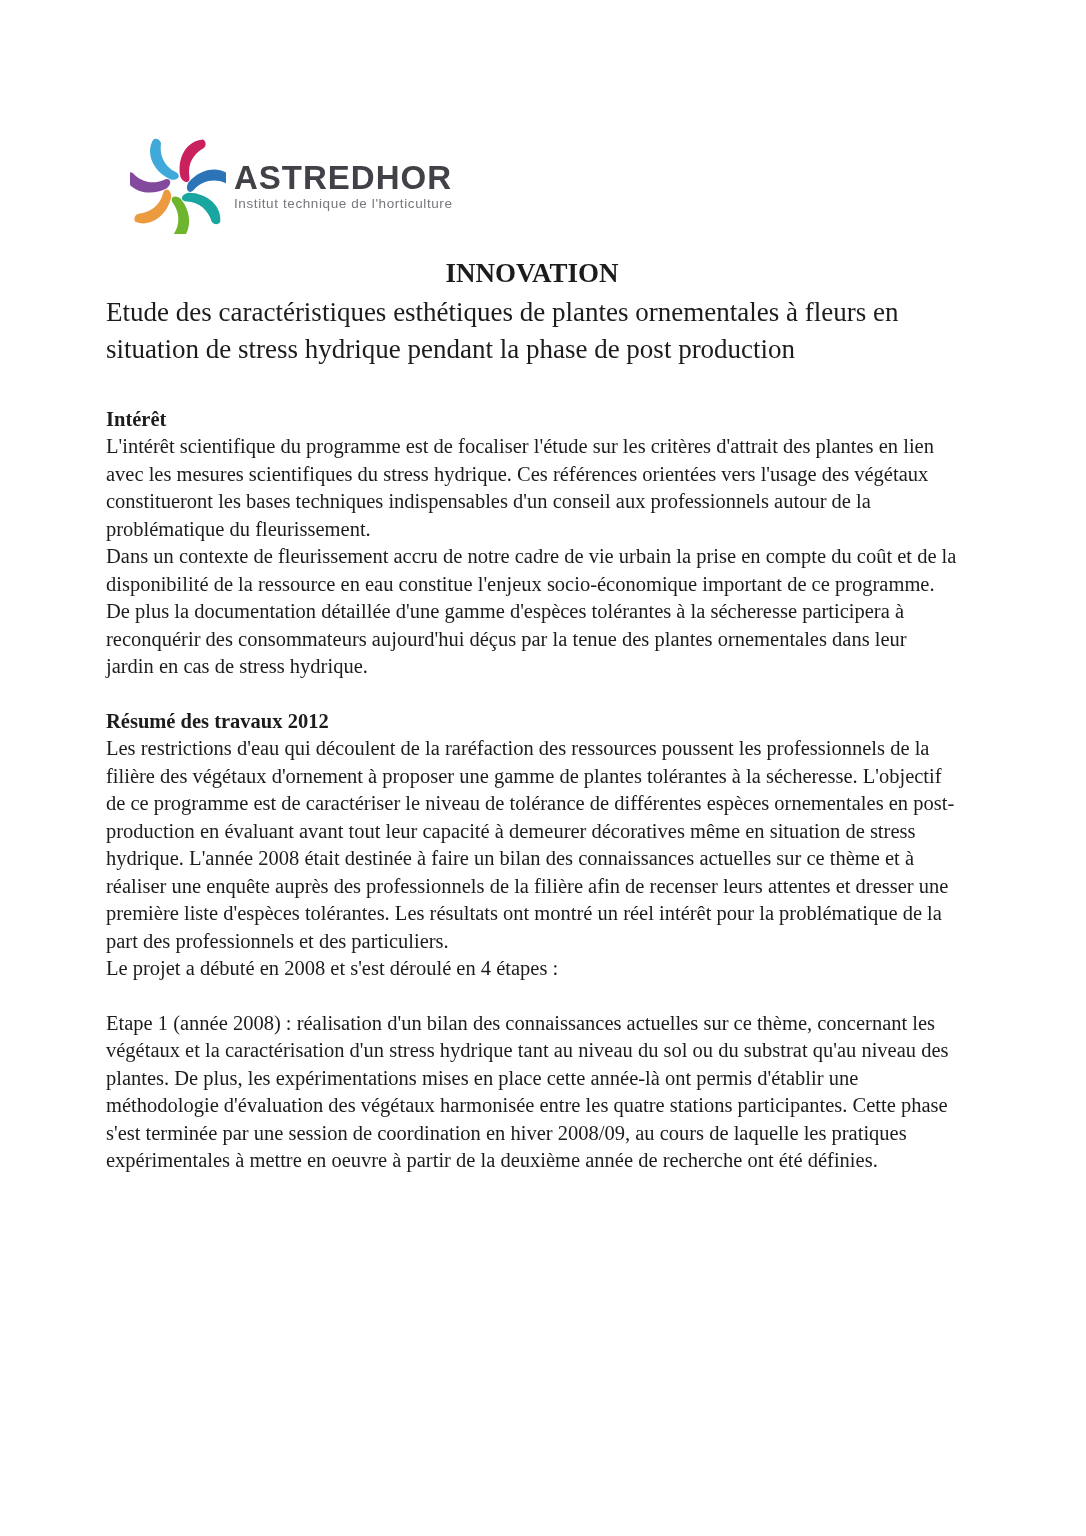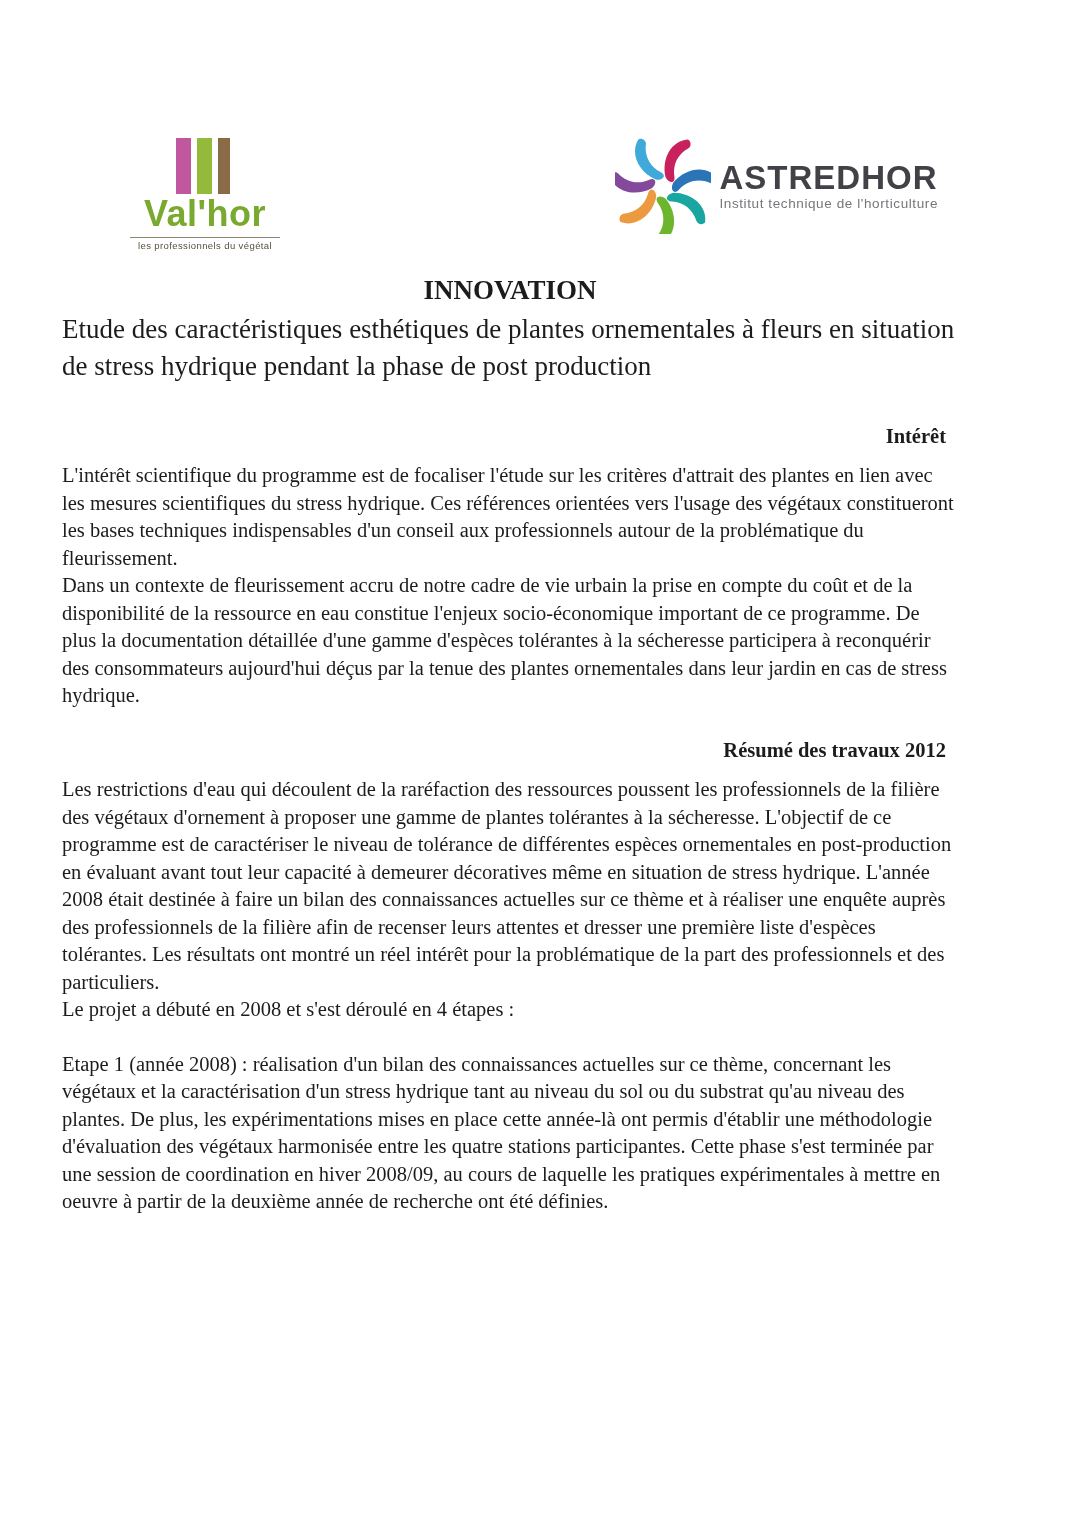--- a/index.html
+++ b/index.html
@@ -101,15 +101,6 @@
 
   <header class="logos">
 
-    <div class="valhor">
-      <svg class="valhor-bars" width="70" height="56" viewBox="0 0 70 56">
-        <rect x="6" y="0" width="15" height="56" fill="#c0579f"></rect>
-        <rect x="27" y="0" width="15" height="56" fill="#94ba3c"></rect>
-        <rect x="48" y="0" width="12" height="56" fill="#8a6b48"></rect>
-      </svg>
-      <div class="valhor-name">Val'hor</div>
-      <div class="valhor-tagline">les professionnels du végétal</div>
-    </div>
 
     <div class="astredhor">
       <svg width="96" height="96" viewBox="0 0 100 100">

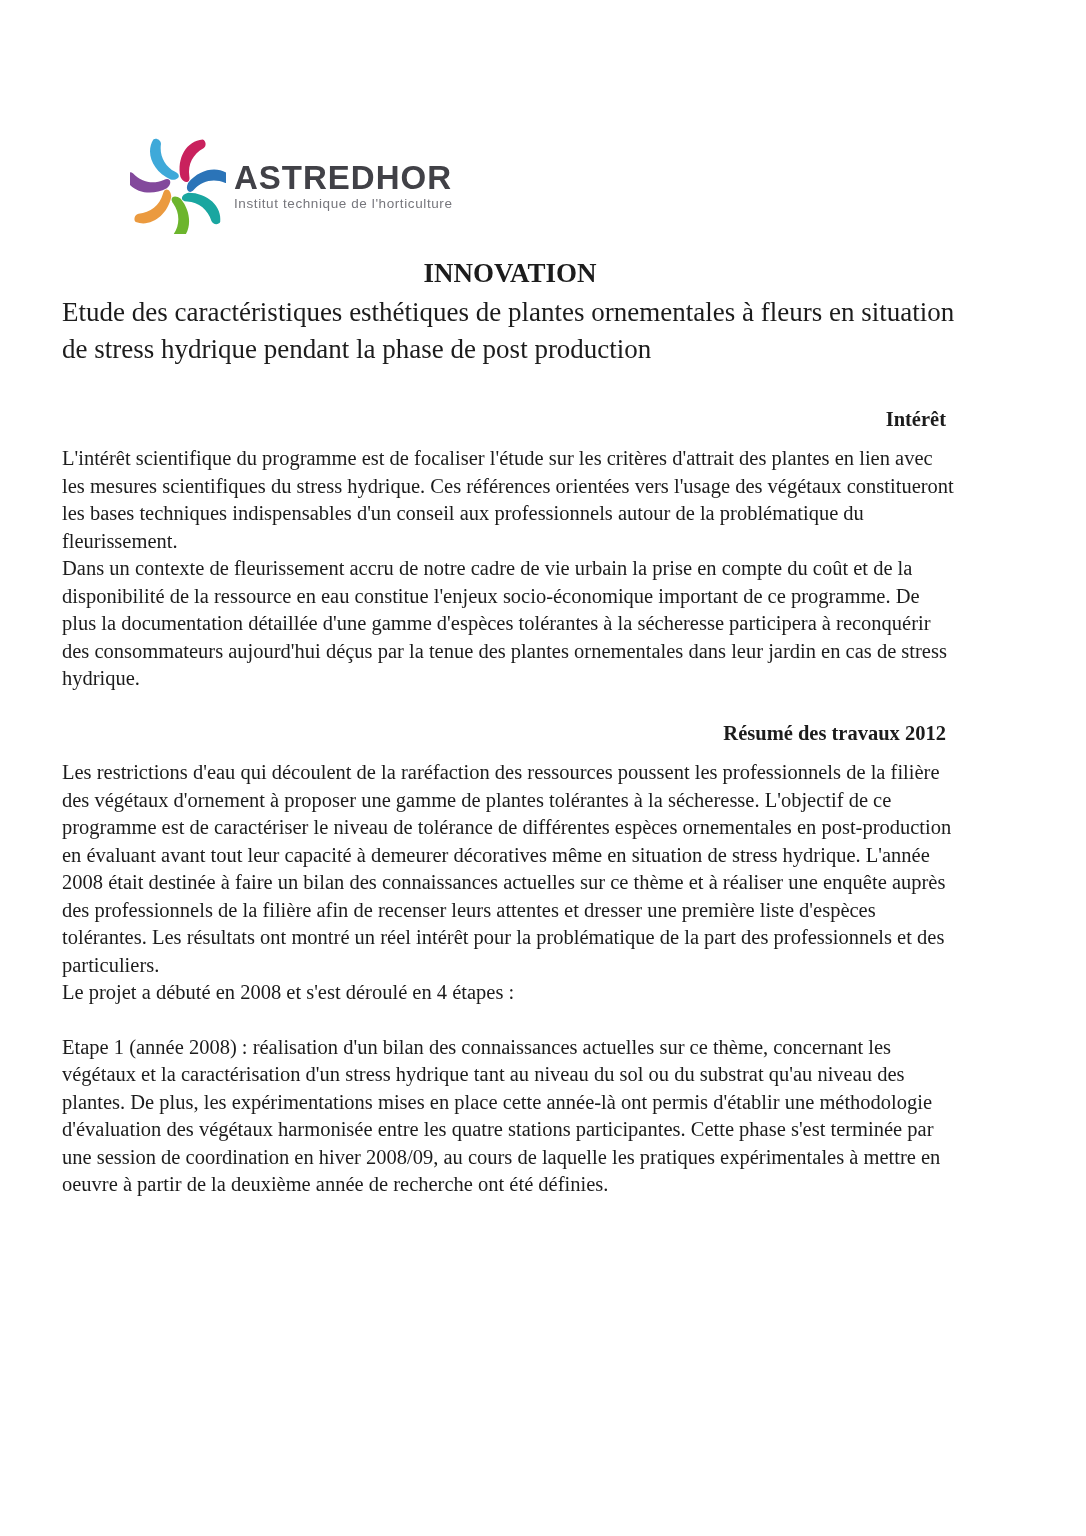--- a/index.html
+++ b/index.html
@@ -60,7 +60,7 @@
 
   
   .content {
-    padding:26px 128px 0 62px;
+    padding:26px 128px 0 106px;
     font-family:"Liberation Serif", serif;
     font-size:20.5px;
     line-height:27.5px;

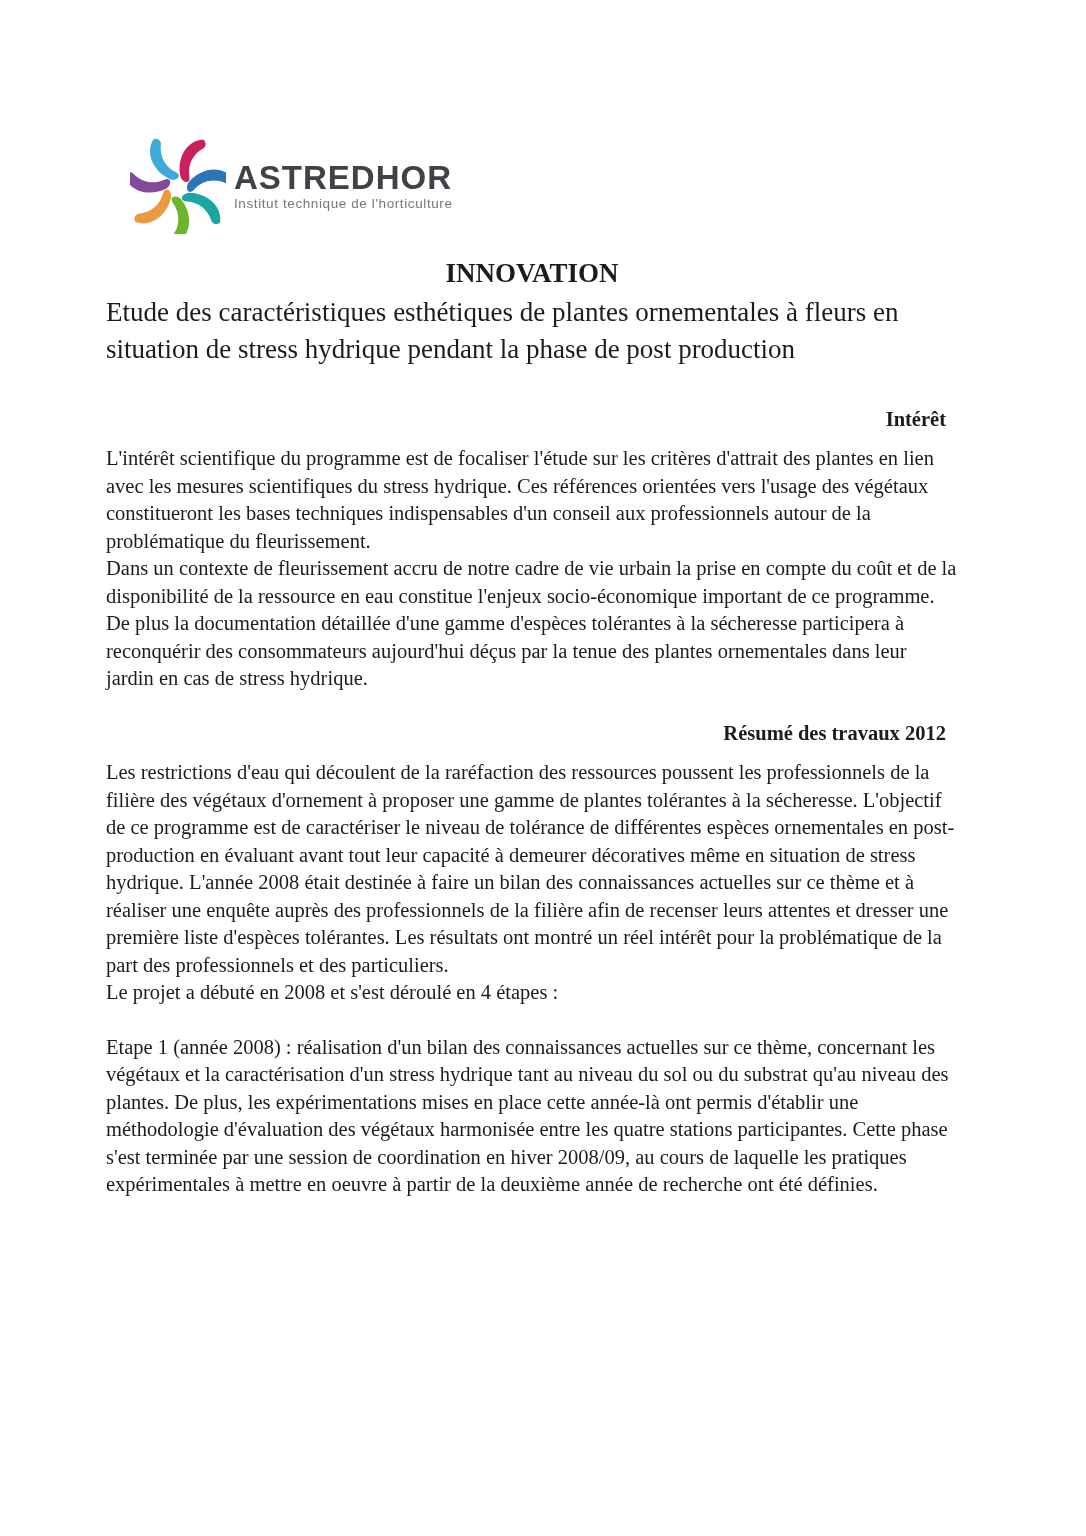--- a/index.html
+++ b/index.html
@@ -87,9 +87,8 @@
   section h3 {
     font-size:20.5px;
     font-weight:700;
-    margin:12px;
+    margin:0;
     font-family:"Liberation Serif", serif;
-    text-align:right;
   }
   section { margin-top:27px; }
   section p { margin:0; }

